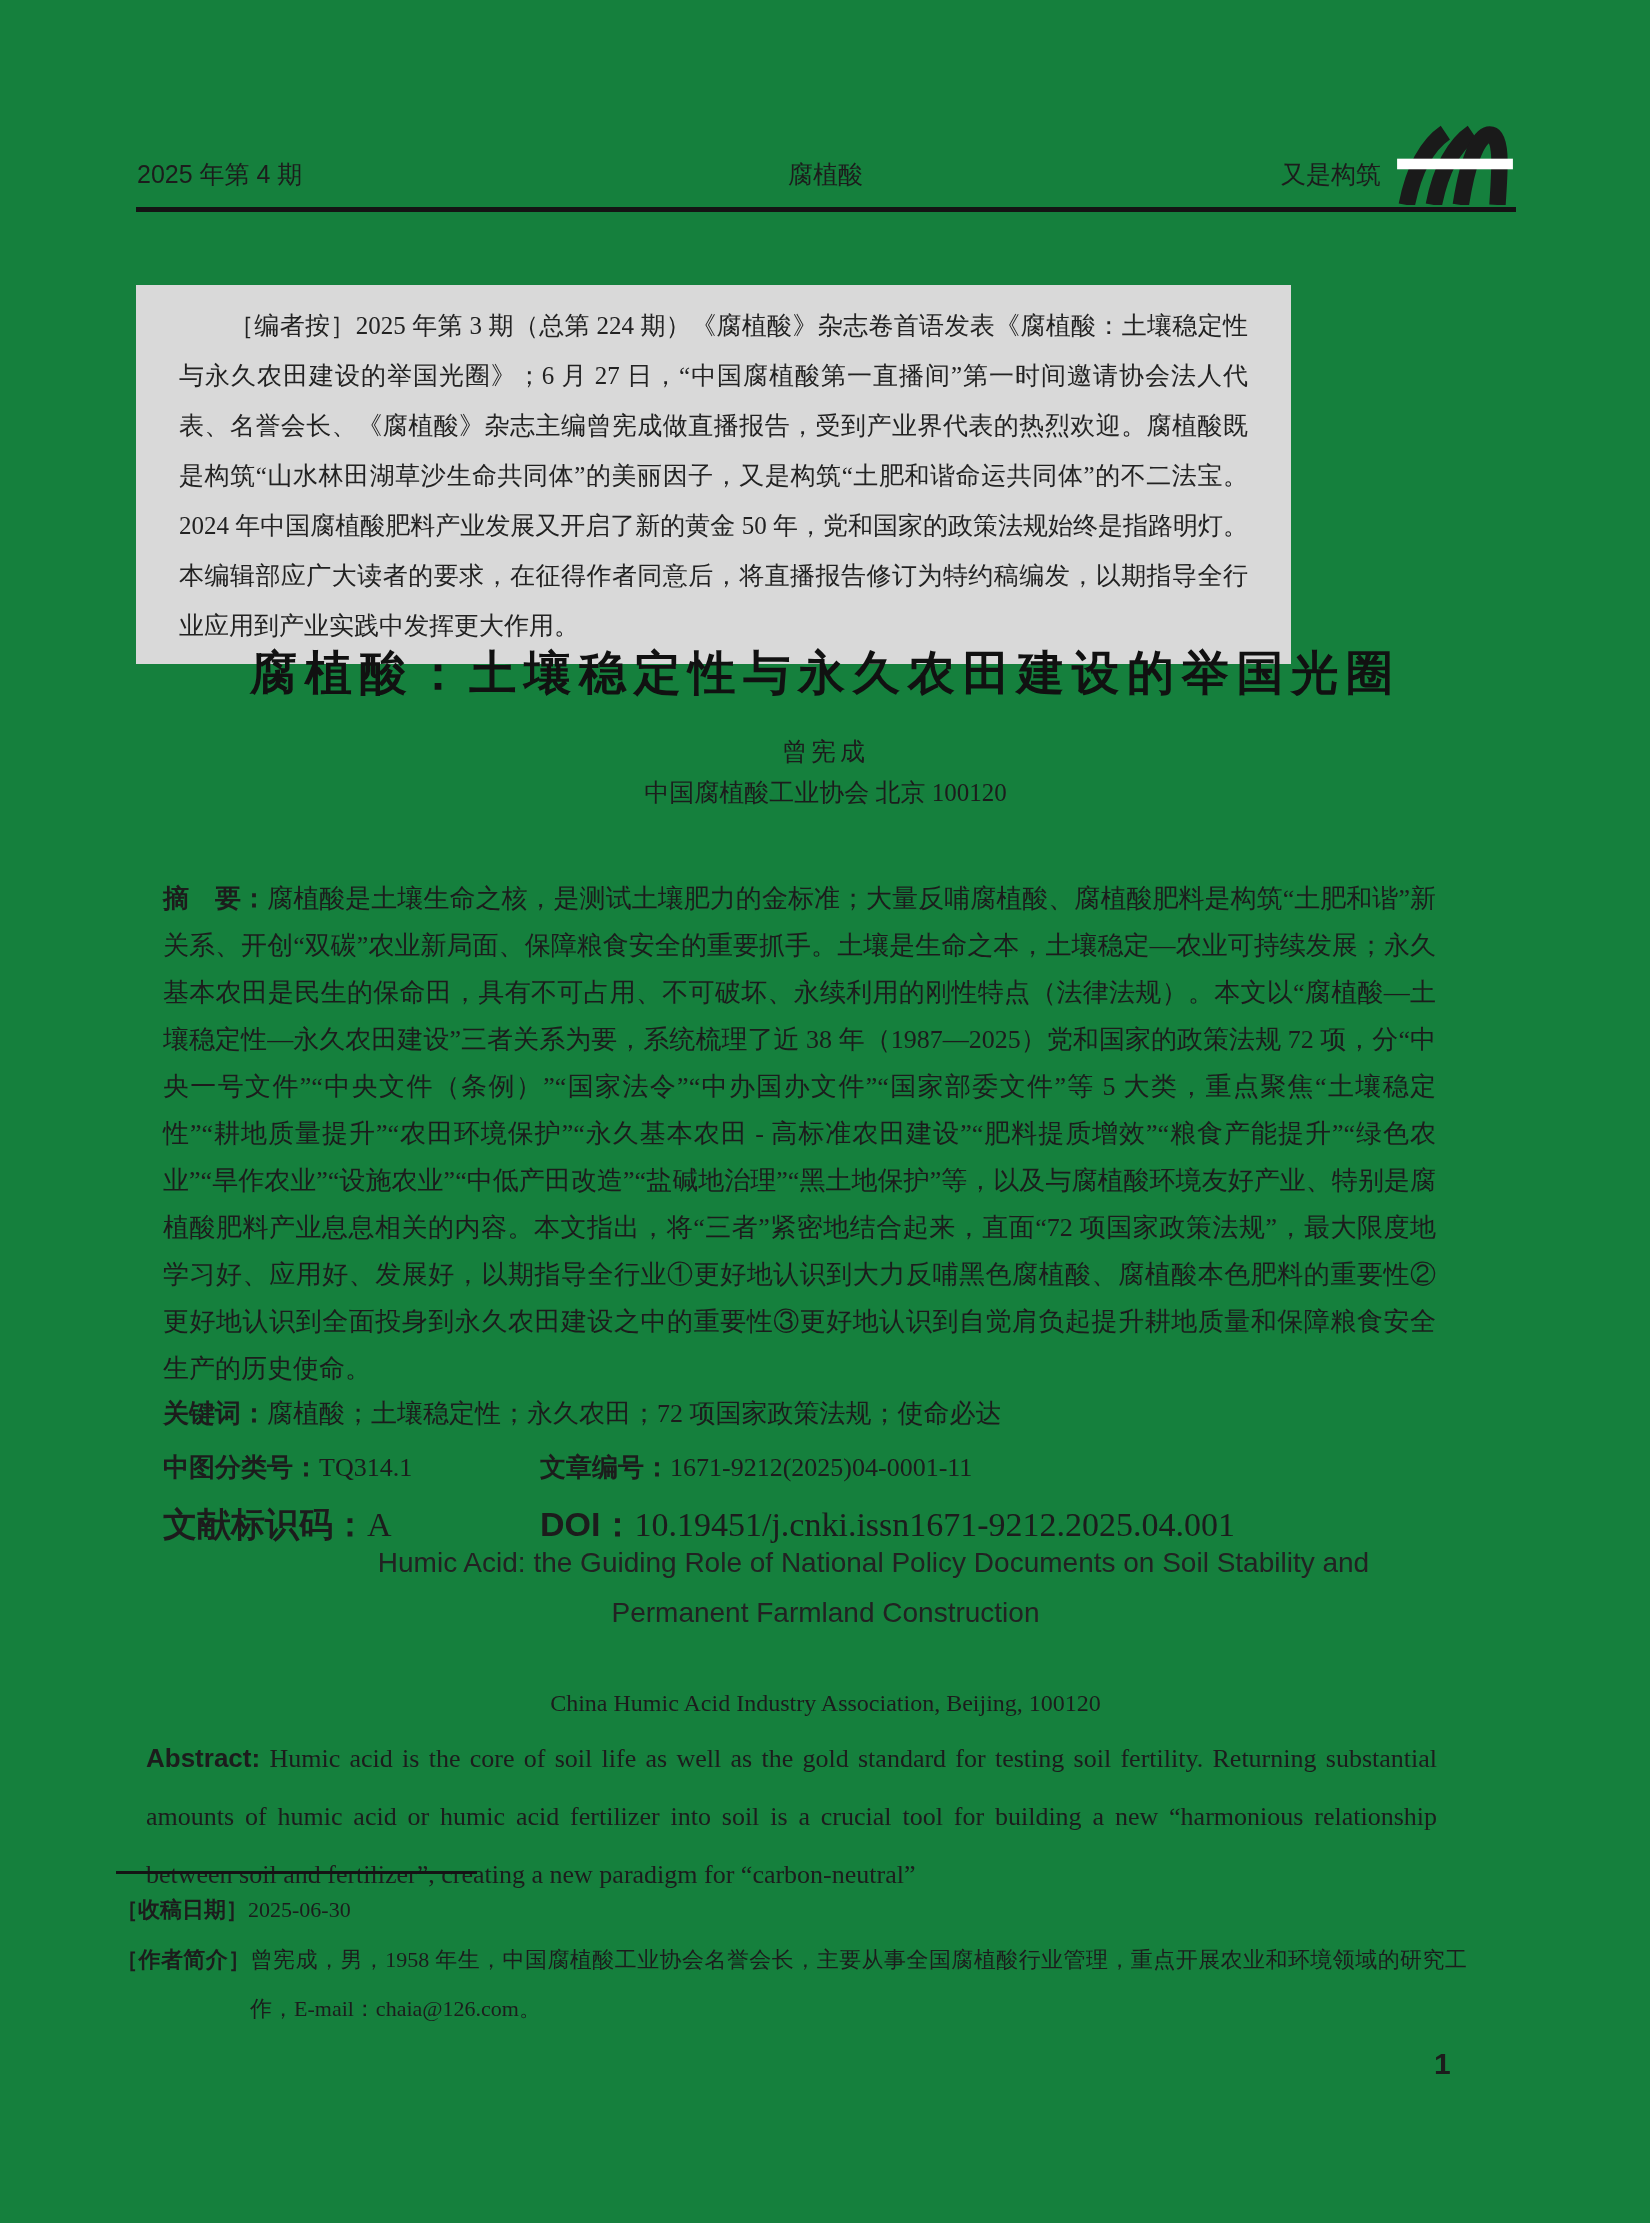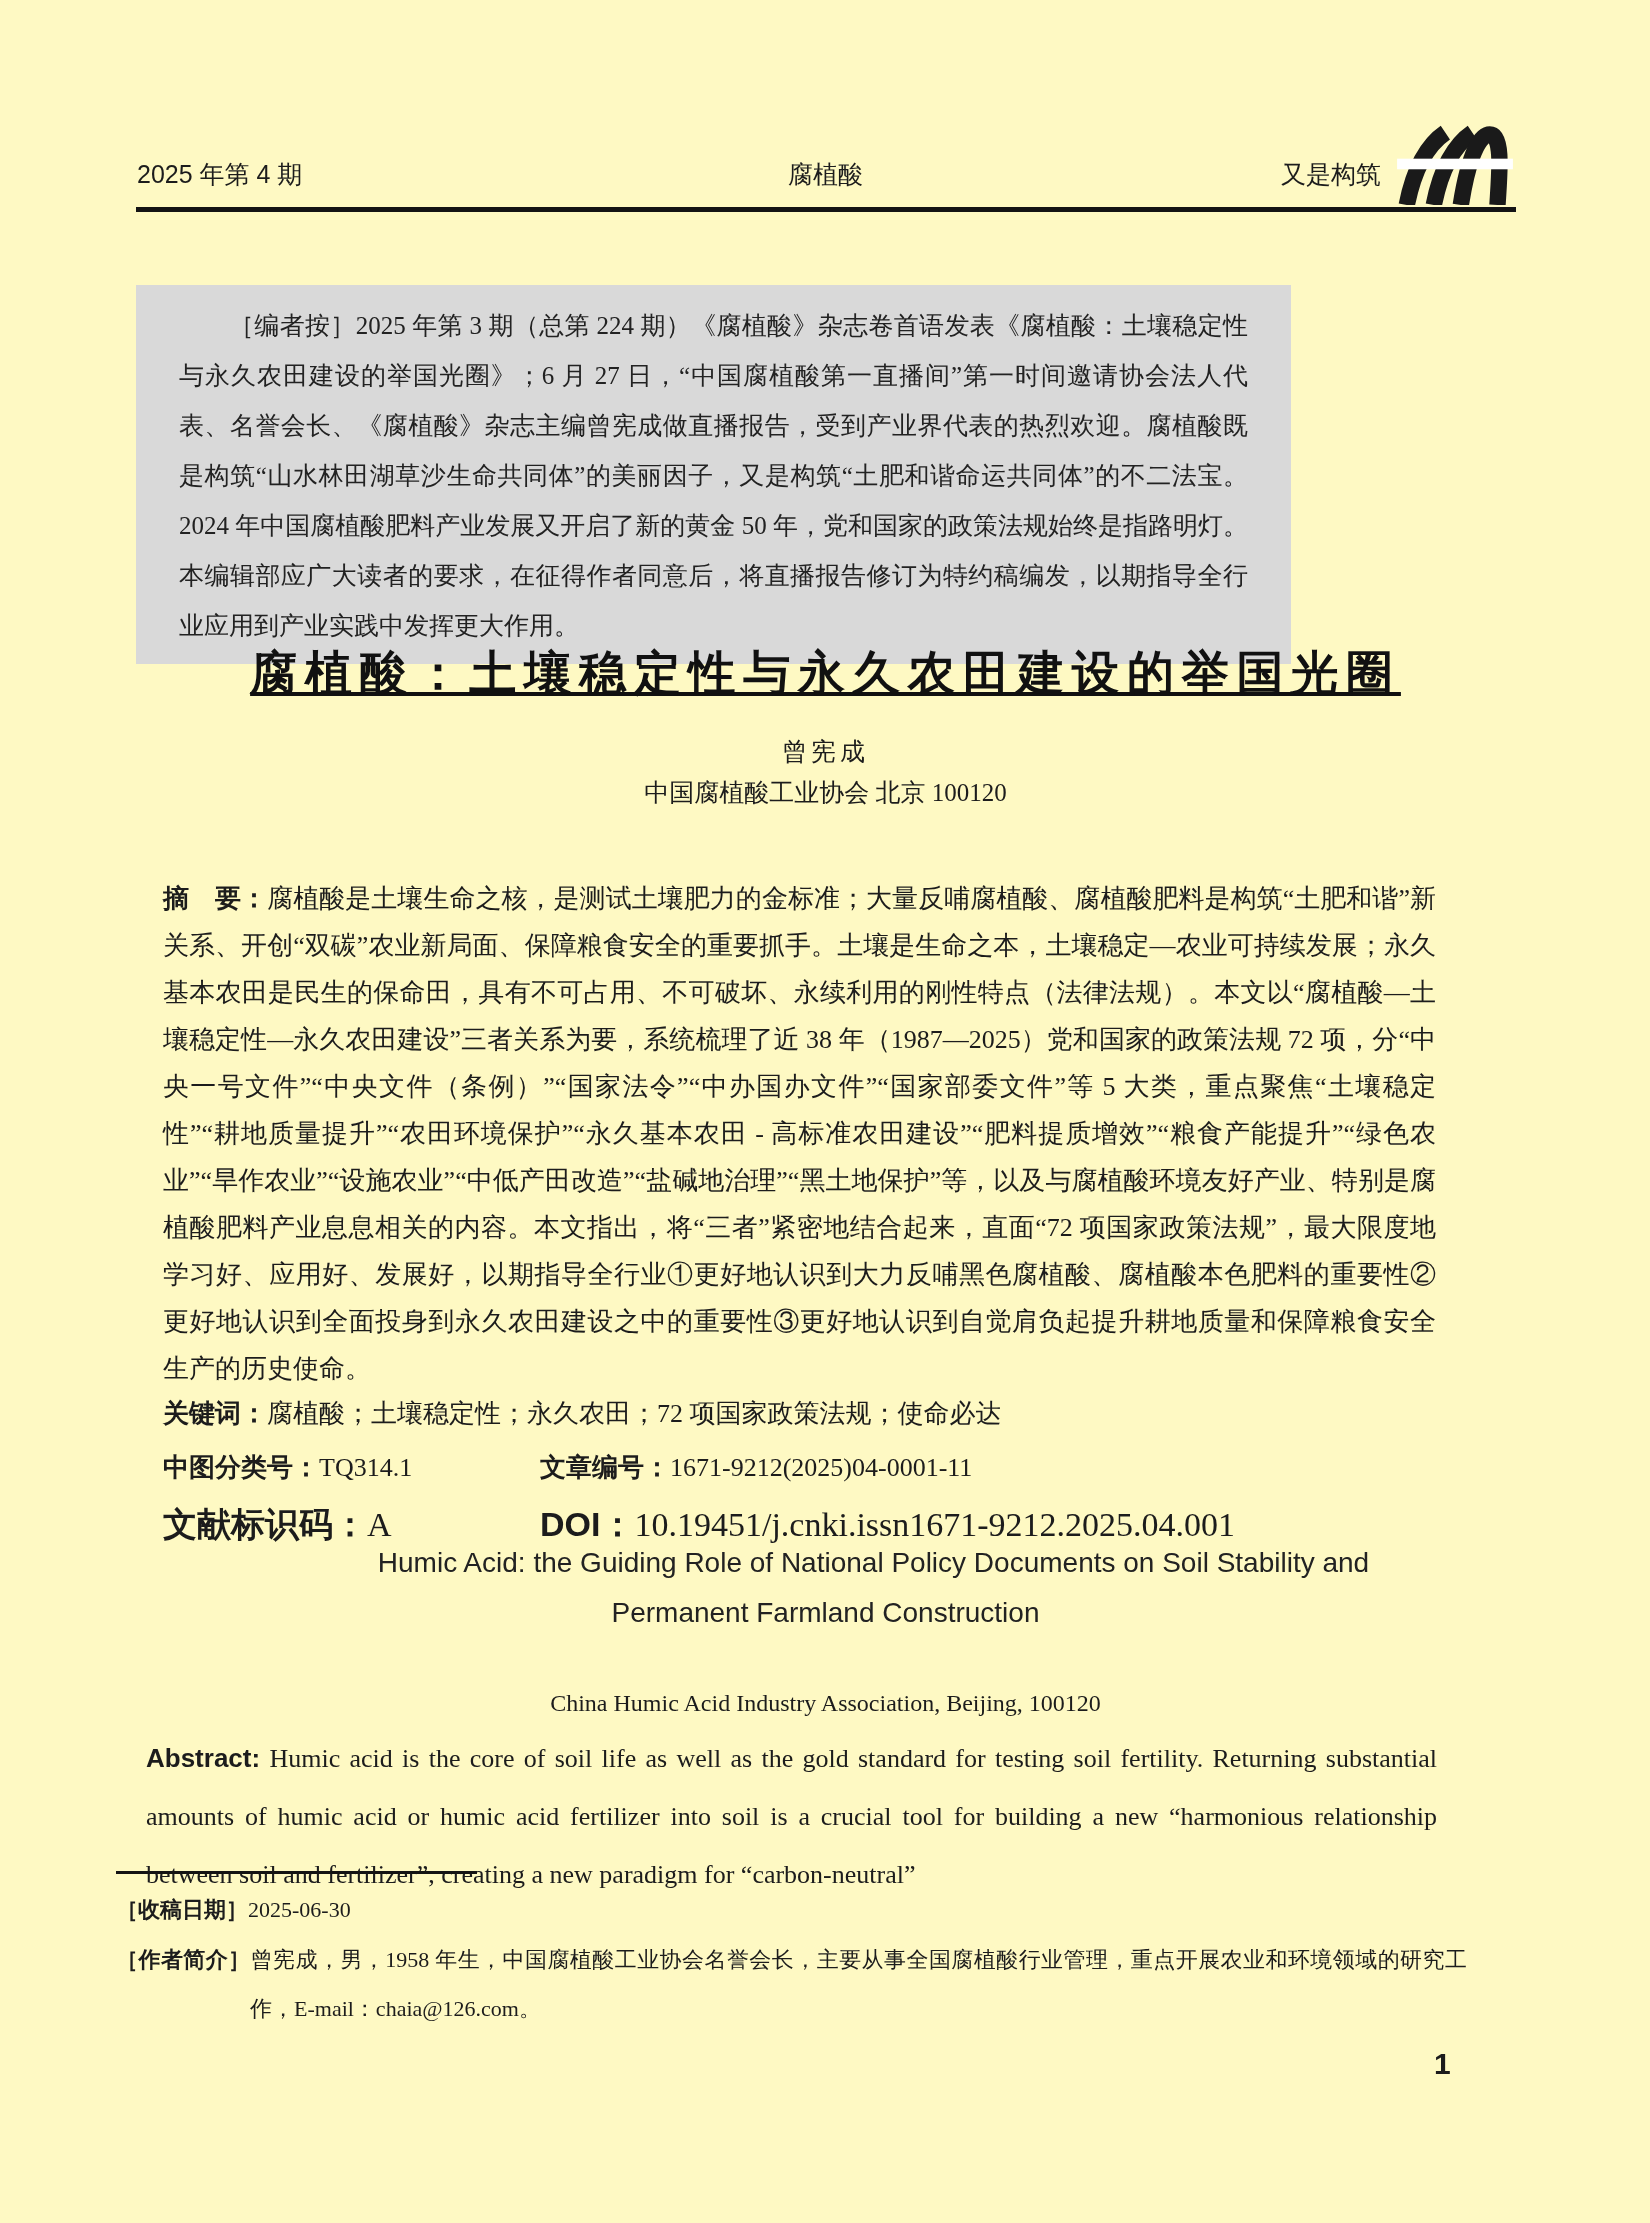--- a/index.html
+++ b/index.html
@@ -7,7 +7,7 @@
   .page {
     position:relative;
     width:1651px; height:2223px;
-    background:#fef9c3;
+    background:#15803d;
     color:#1c1c1c;
     font-family:"Liberation Serif", serif;
     overflow:hidden;

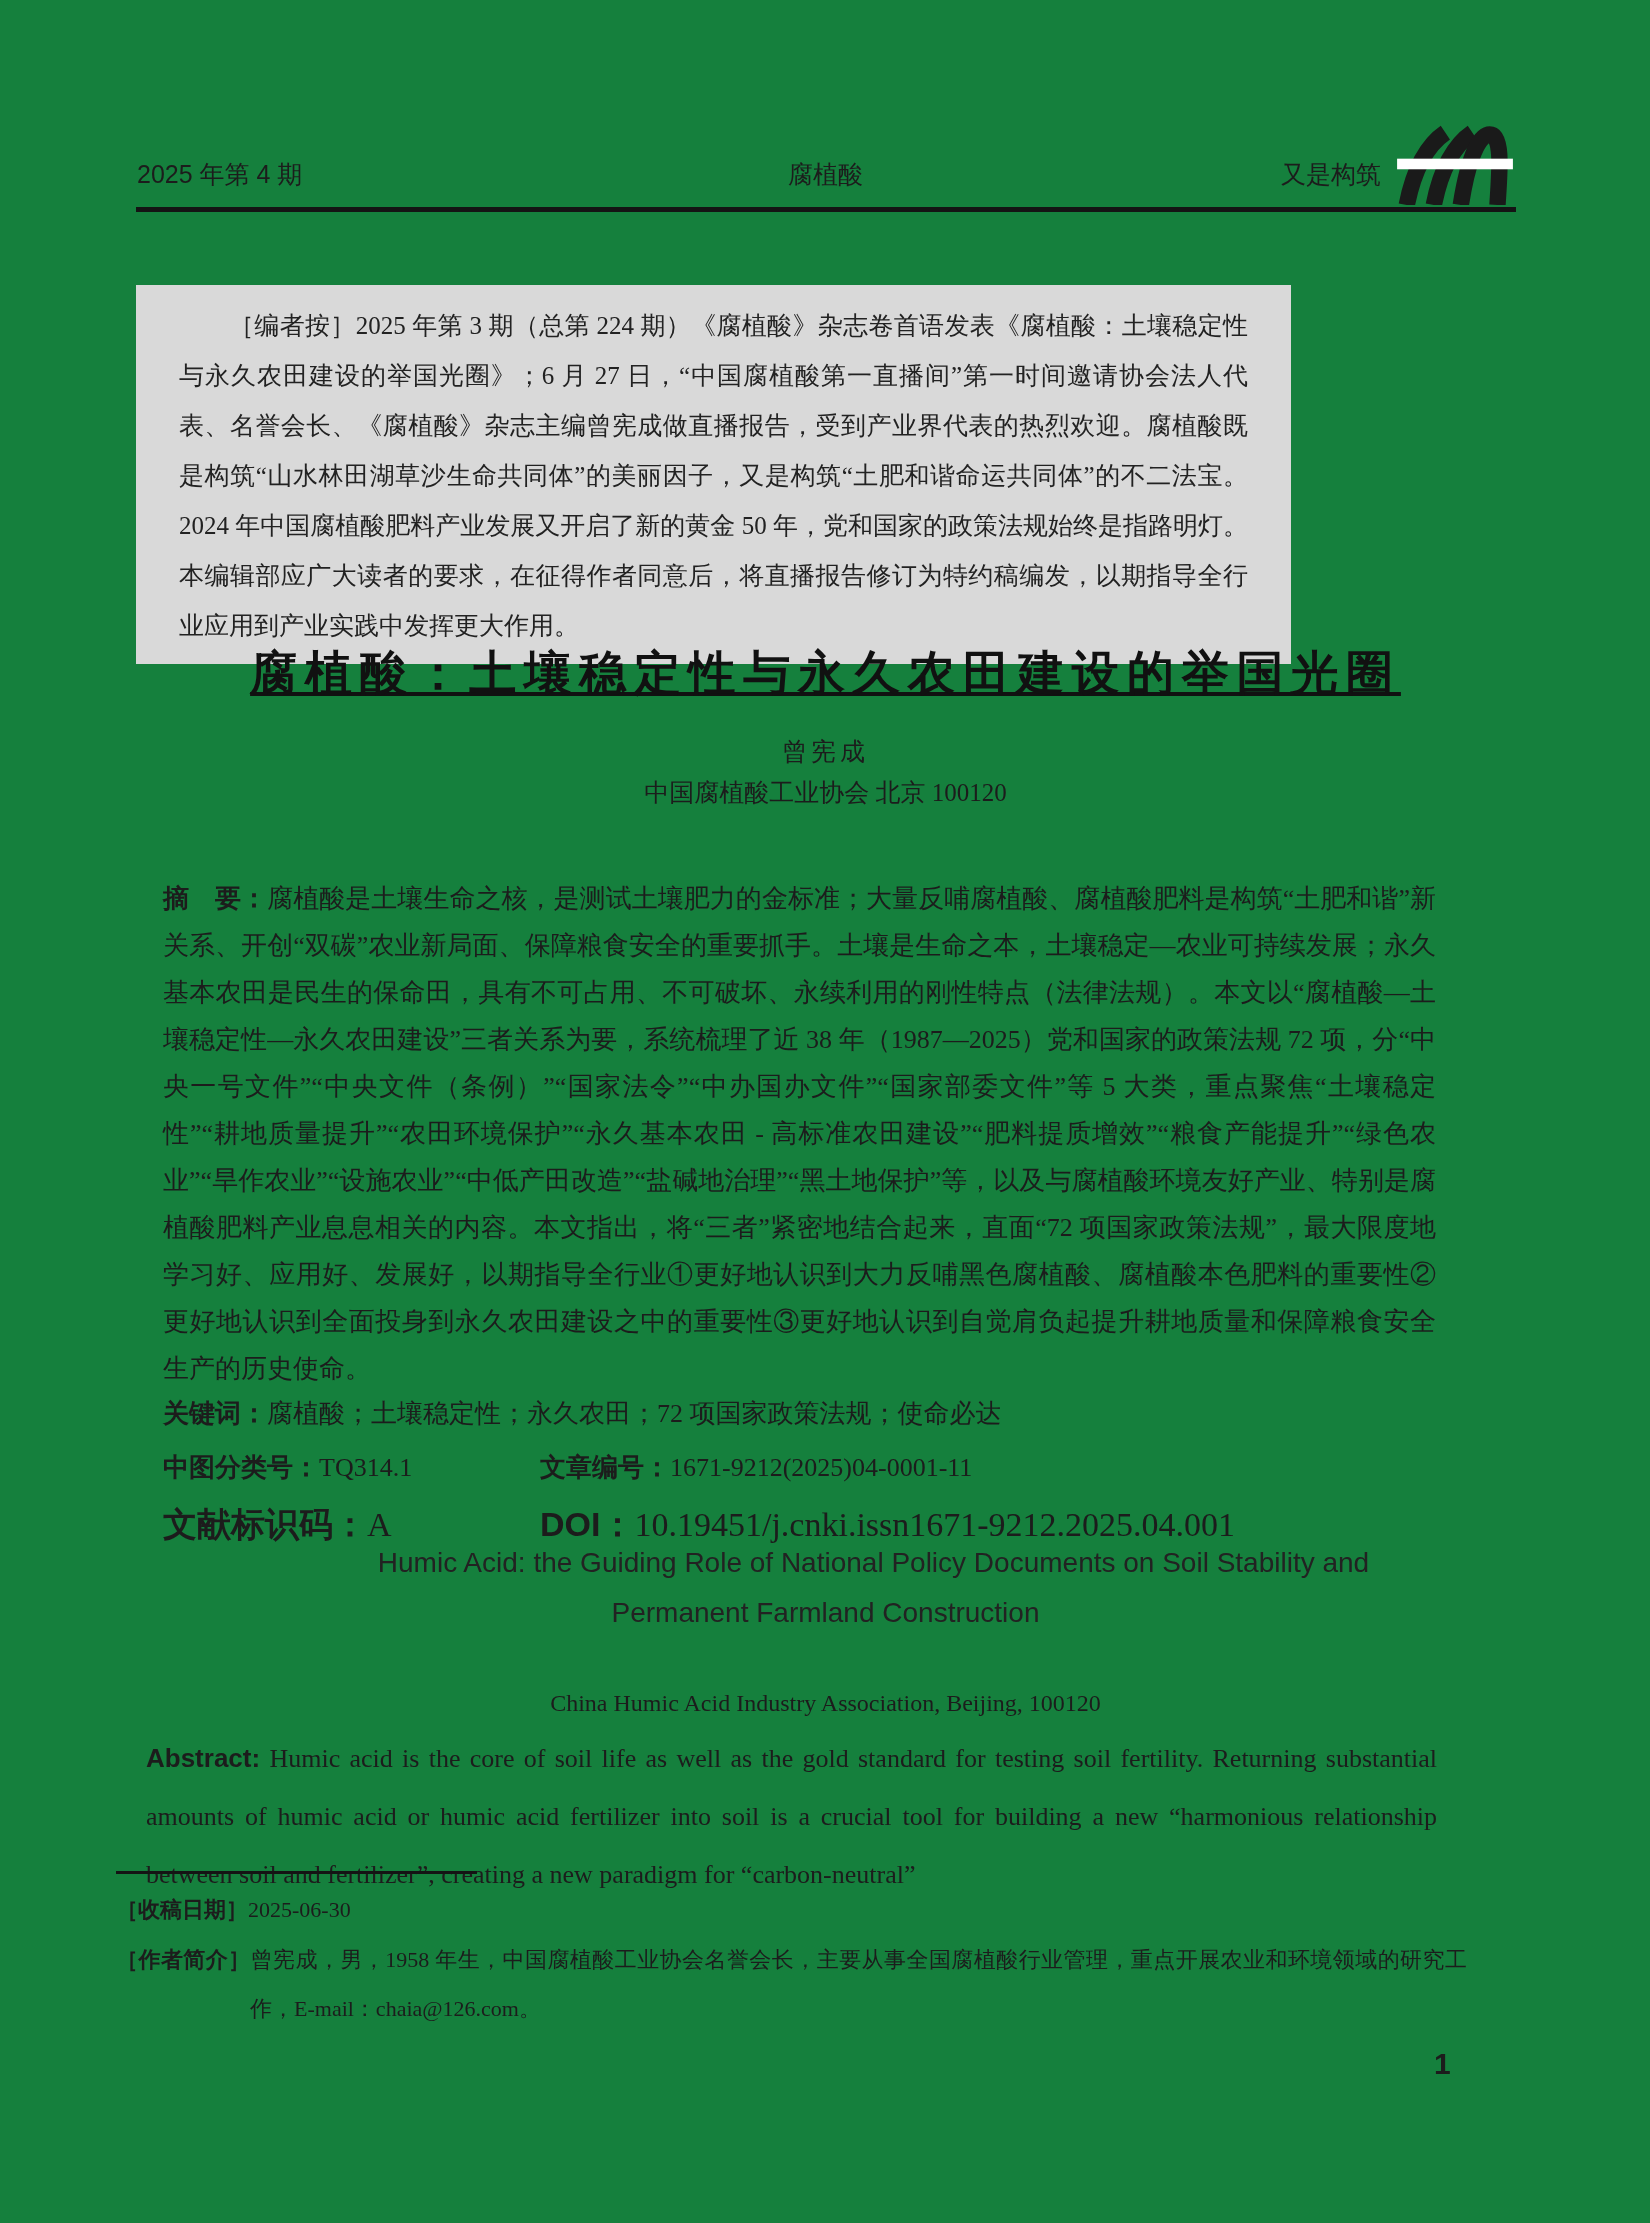--- a/index.html
+++ b/index.html
@@ -36,7 +36,6 @@
     font-family:"Liberation Sans",sans-serif;
     font-size:47px; font-weight:bold; letter-spacing:7.8px;
     color:#111;
-    text-decoration:underline;
   }
   .cn-author      { position:absolute; top:735px; left:0; width:100%; text-align:center; font-size:25px; letter-spacing:3.9px; }
   .cn-affiliation { position:absolute; top:776px; left:0; width:100%; text-align:center; font-size:25px; }

